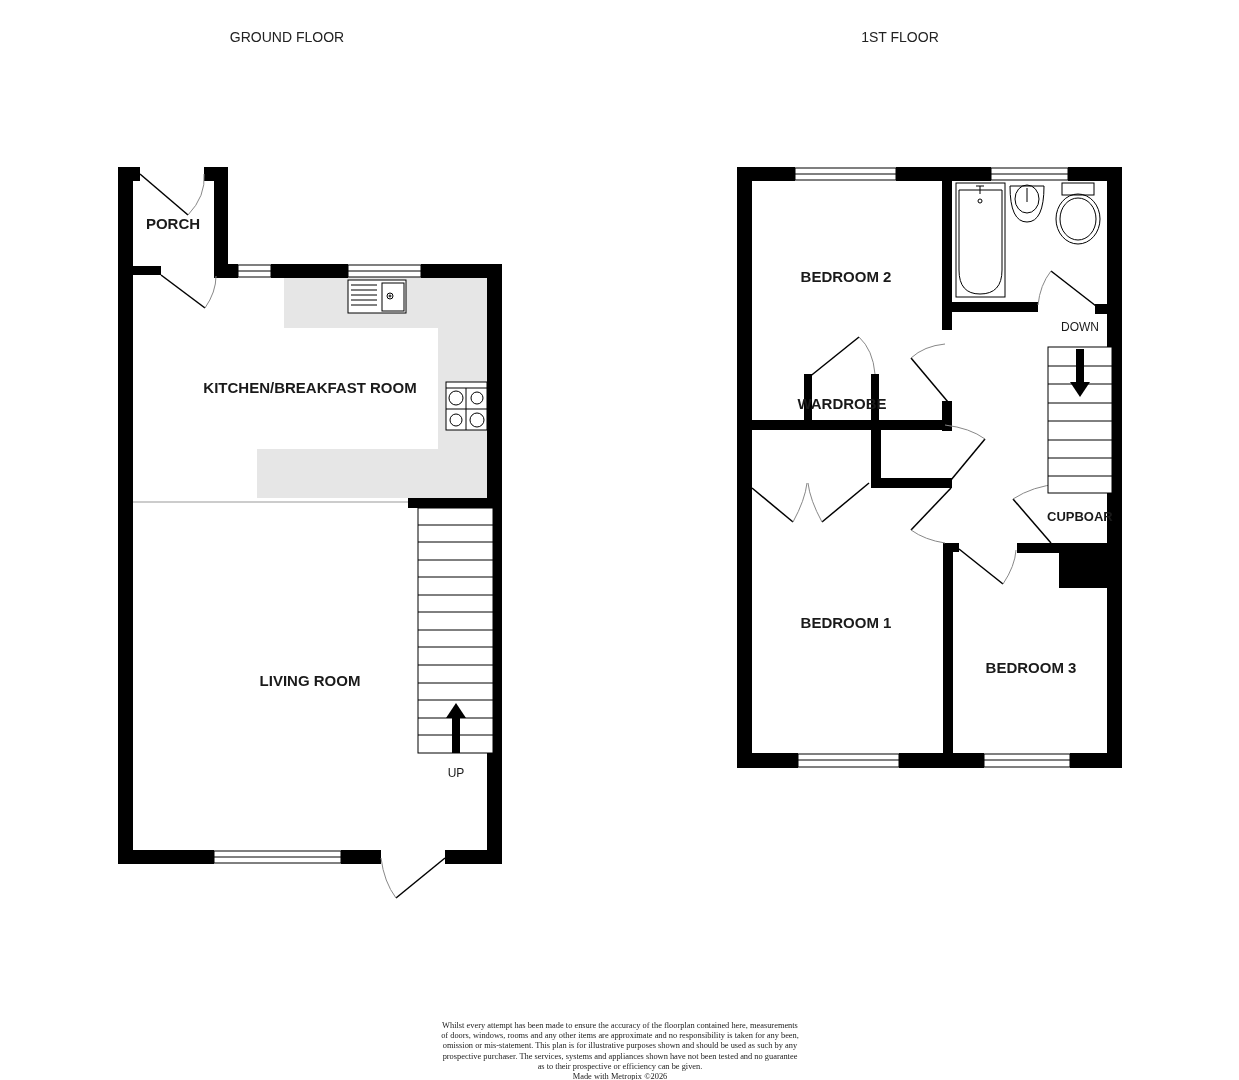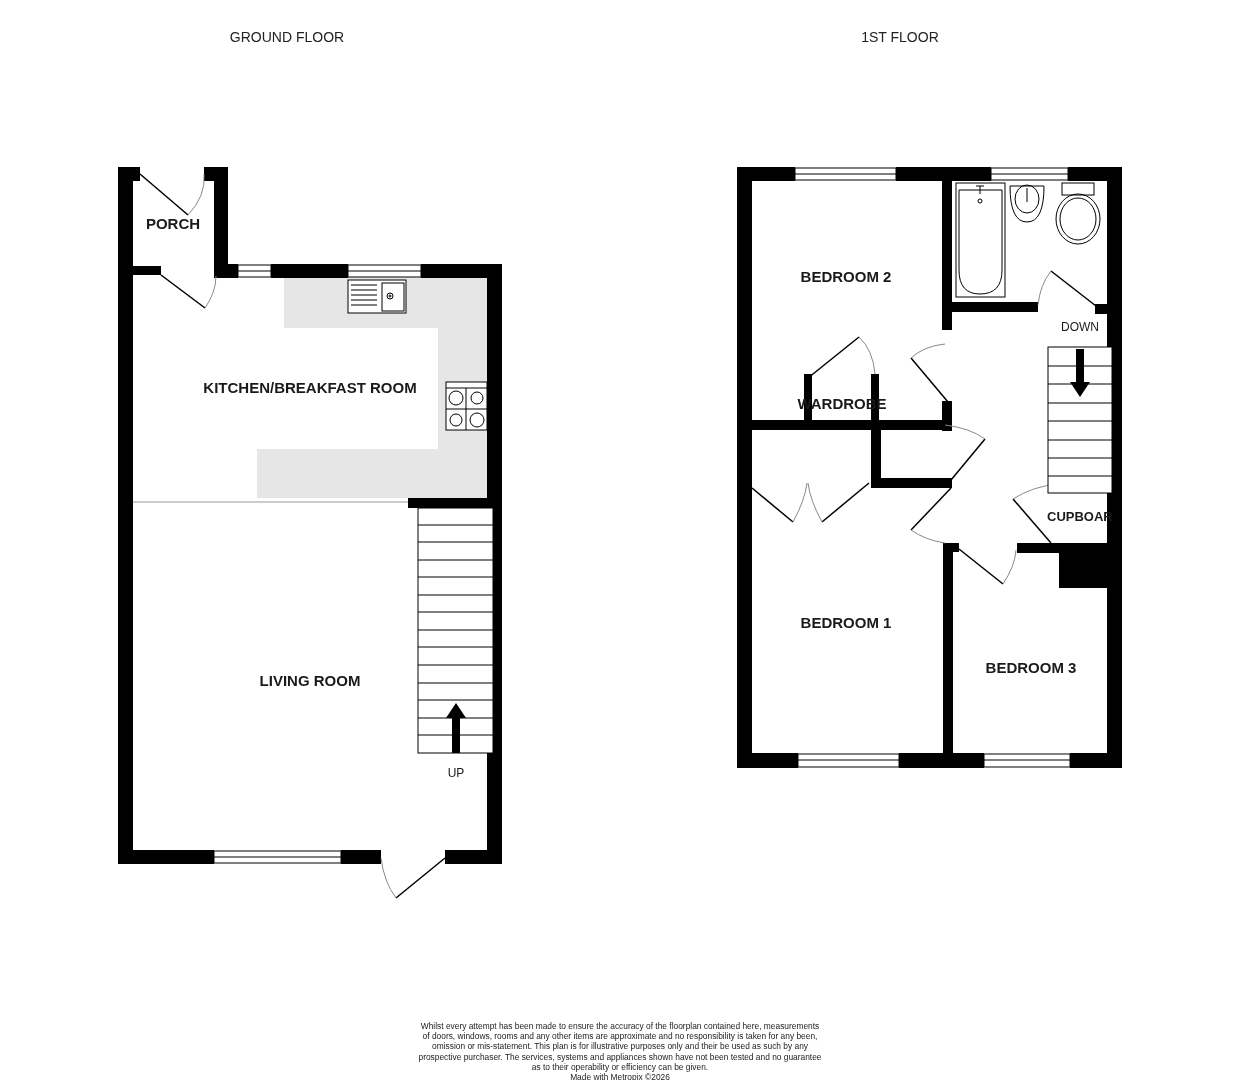--- a/index.html
+++ b/index.html
@@ -9,7 +9,7 @@
   .room-label { font-family: "Liberation Sans", sans-serif; font-size: 15px; font-weight: bold; fill: #1a1a1a; }
   .small-label { font-family: "Liberation Sans", sans-serif; font-size: 12px; fill: #1a1a1a; }
   .disclaimer { position: absolute; left: 400px; top: 1021px; width: 440px; text-align: center; font-family: "Liberation Sans", sans-serif; font-size: 8.4px; line-height: 10.2px; color: #222222; }
-  .disclaimer div { white-space: nowrap; }
+  .disclaimer div { white-space: nowrap; font-family: Liberation Serif, serif; }
 </style>
 </head>
 <body>

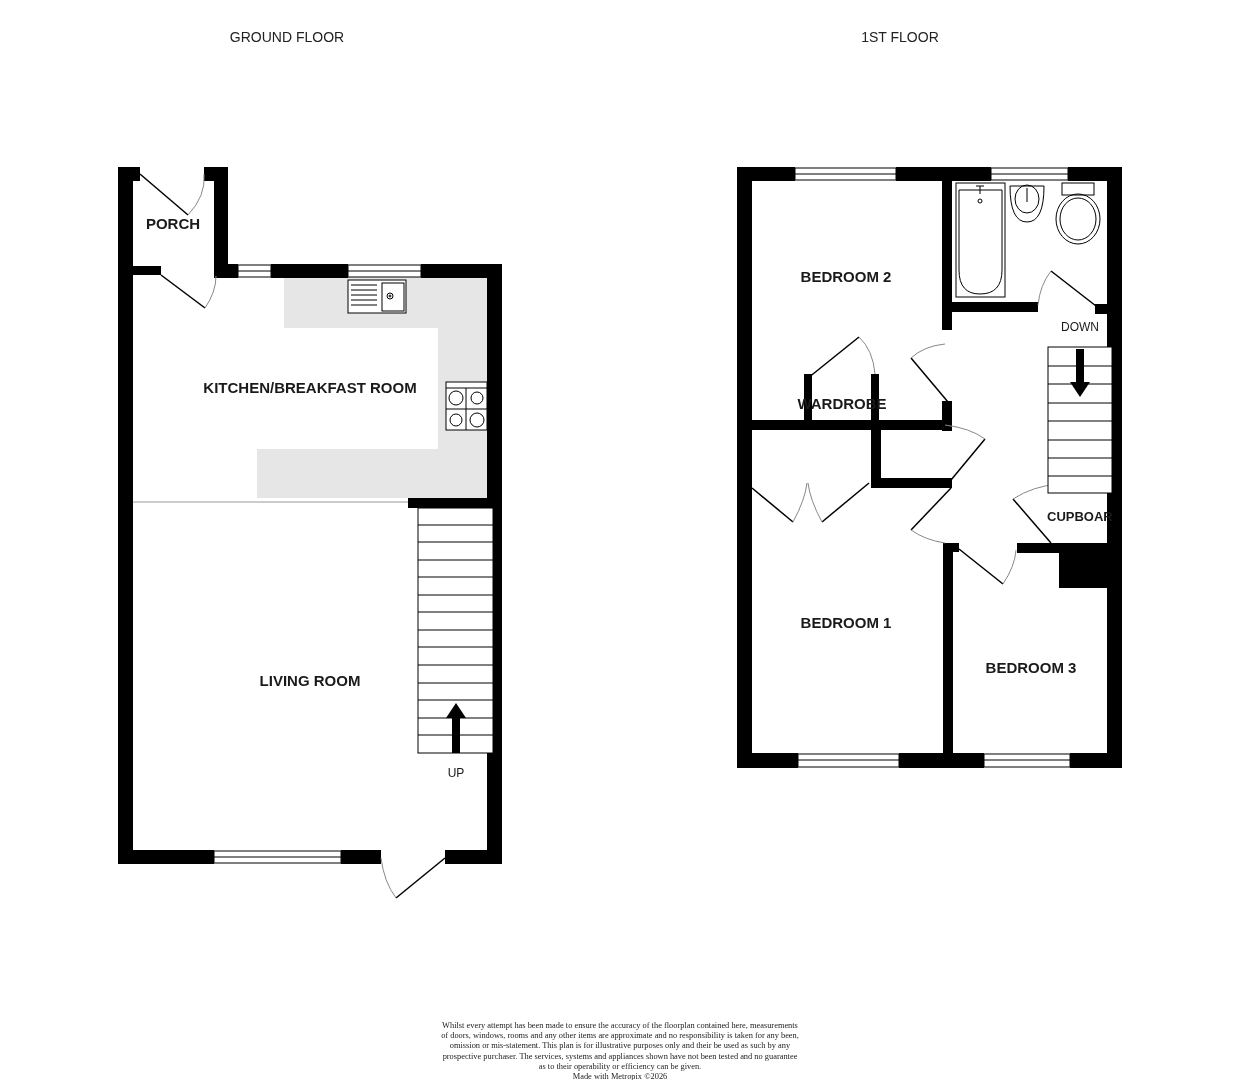--- a/index.html
+++ b/index.html
@@ -255,7 +255,7 @@
 <div class="disclaimer">
   <div>Whilst every attempt has been made to ensure the accuracy of the floorplan contained here, measurements</div>
   <div>of doors, windows, rooms and any other items are approximate and no responsibility is taken for any been,</div>
-  <div>omission or mis-statement. This plan is for illustrative purposes only and their be used as such by any</div>
+  <div>omission or mis-statement. This plan is for illustrative purposes shown and should be used as such by any</div>
   <div>prospective purchaser. The services, systems and appliances shown have not been tested and no guarantee</div>
   <div>as to their operability or efficiency can be given.</div>
   <div>Made with Metropix ©2026</div>

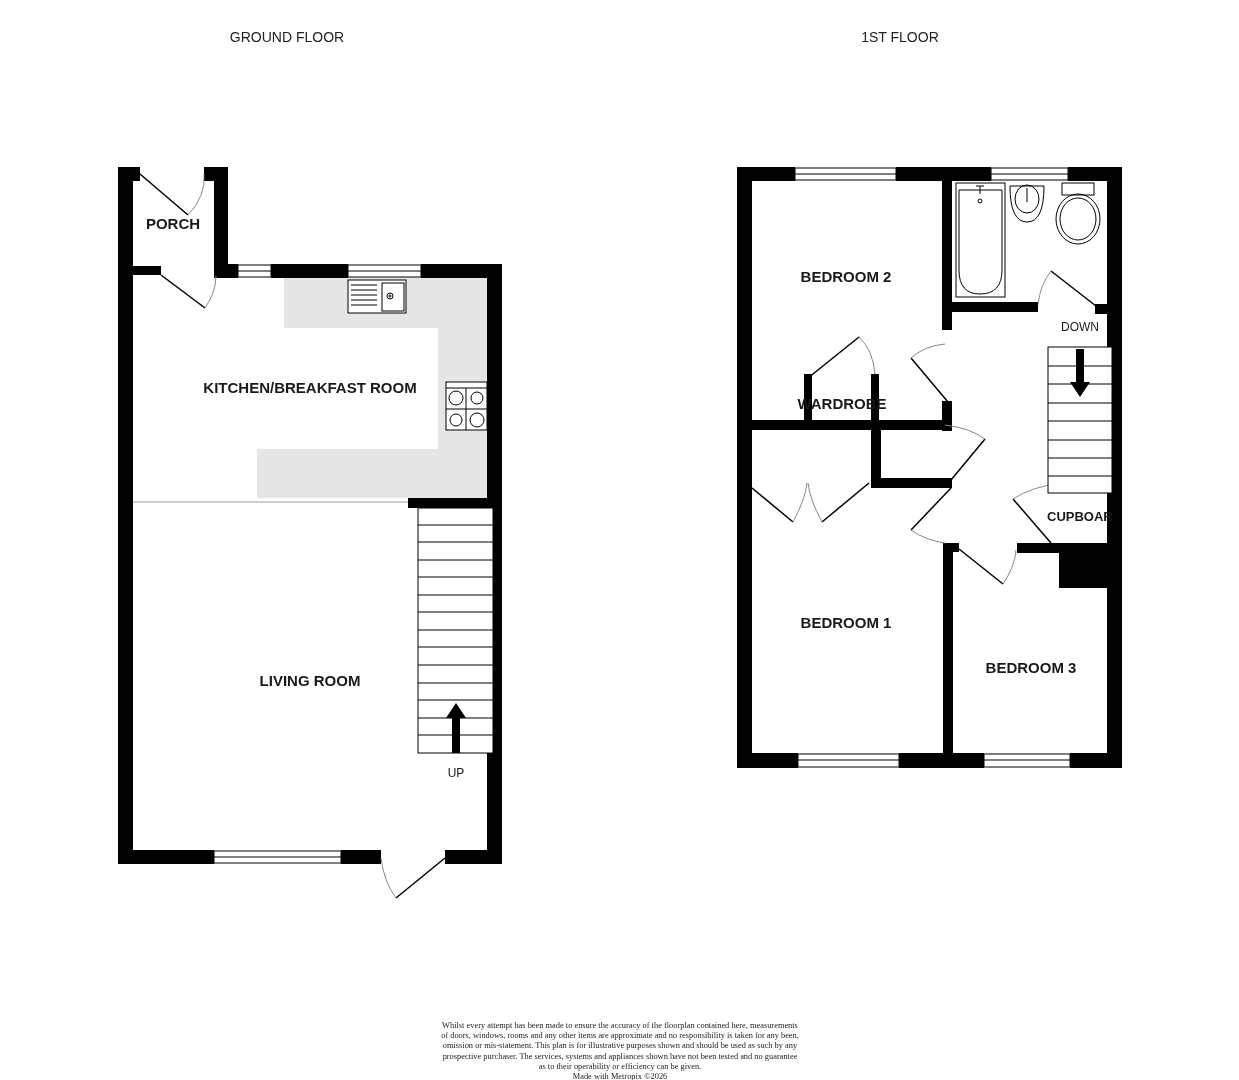--- a/index.html
+++ b/index.html
@@ -257,7 +257,7 @@
   <div>of doors, windows, rooms and any other items are approximate and no responsibility is taken for any been,</div>
   <div>omission or mis-statement. This plan is for illustrative purposes shown and should be used as such by any</div>
   <div>prospective purchaser. The services, systems and appliances shown have not been tested and no guarantee</div>
-  <div>as to their operability or efficiency can be given.</div>
+  <div>as to their prospective or efficiency can be given.</div>
   <div>Made with Metropix ©2026</div>
 </div>
 

